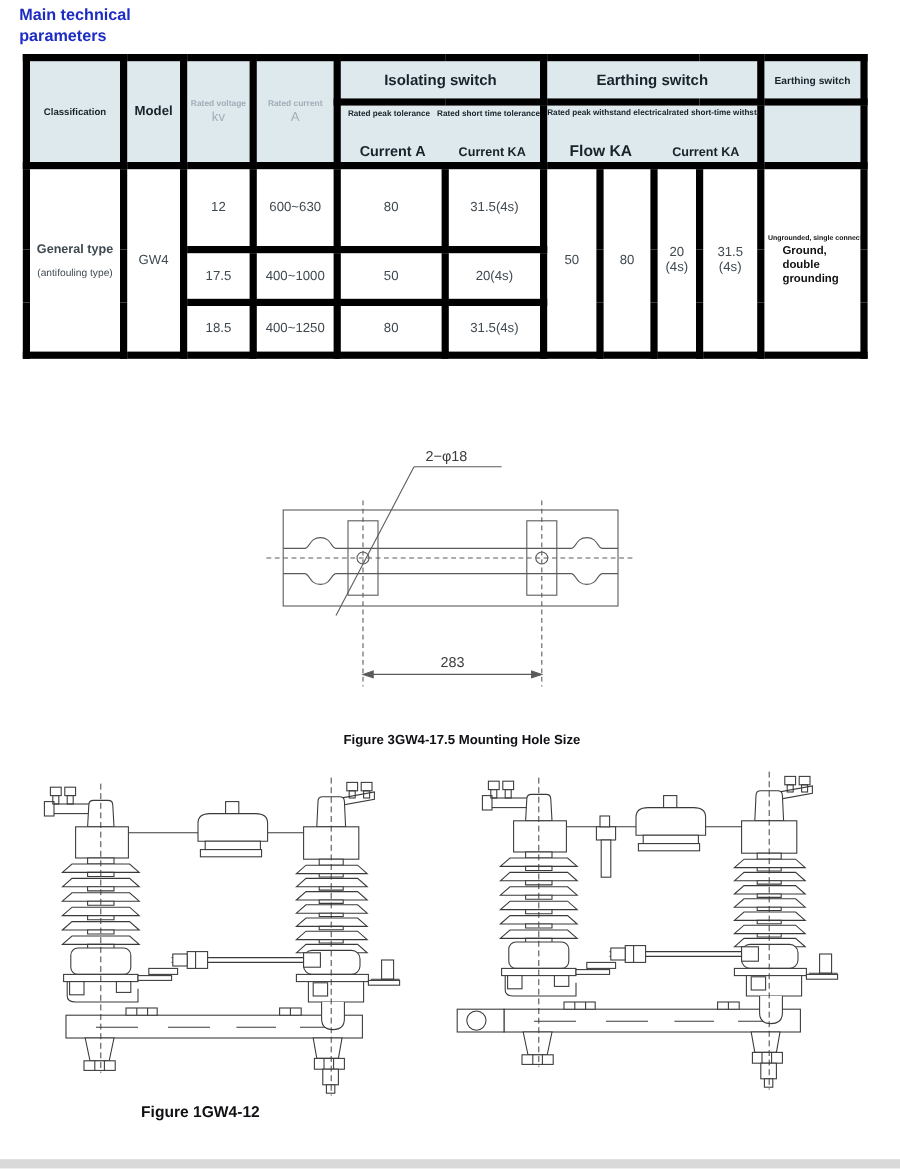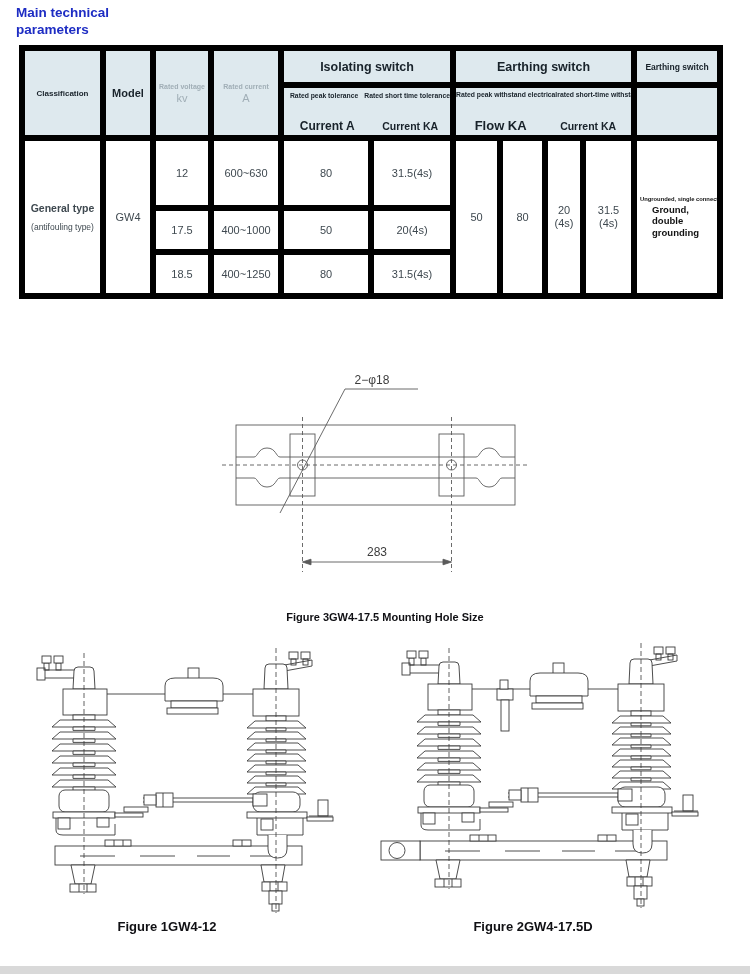--- a/index.html
+++ b/index.html
@@ -270,7 +270,6 @@
   </svg>
 
   <div id="cap-fig1" class="caption">Figure 1GW4-12</div>
-  <div id="cap-fig2" class="caption">Figure 2GW4-17.5D</div>
 
   <div class="bottom-bar"></div>
 

